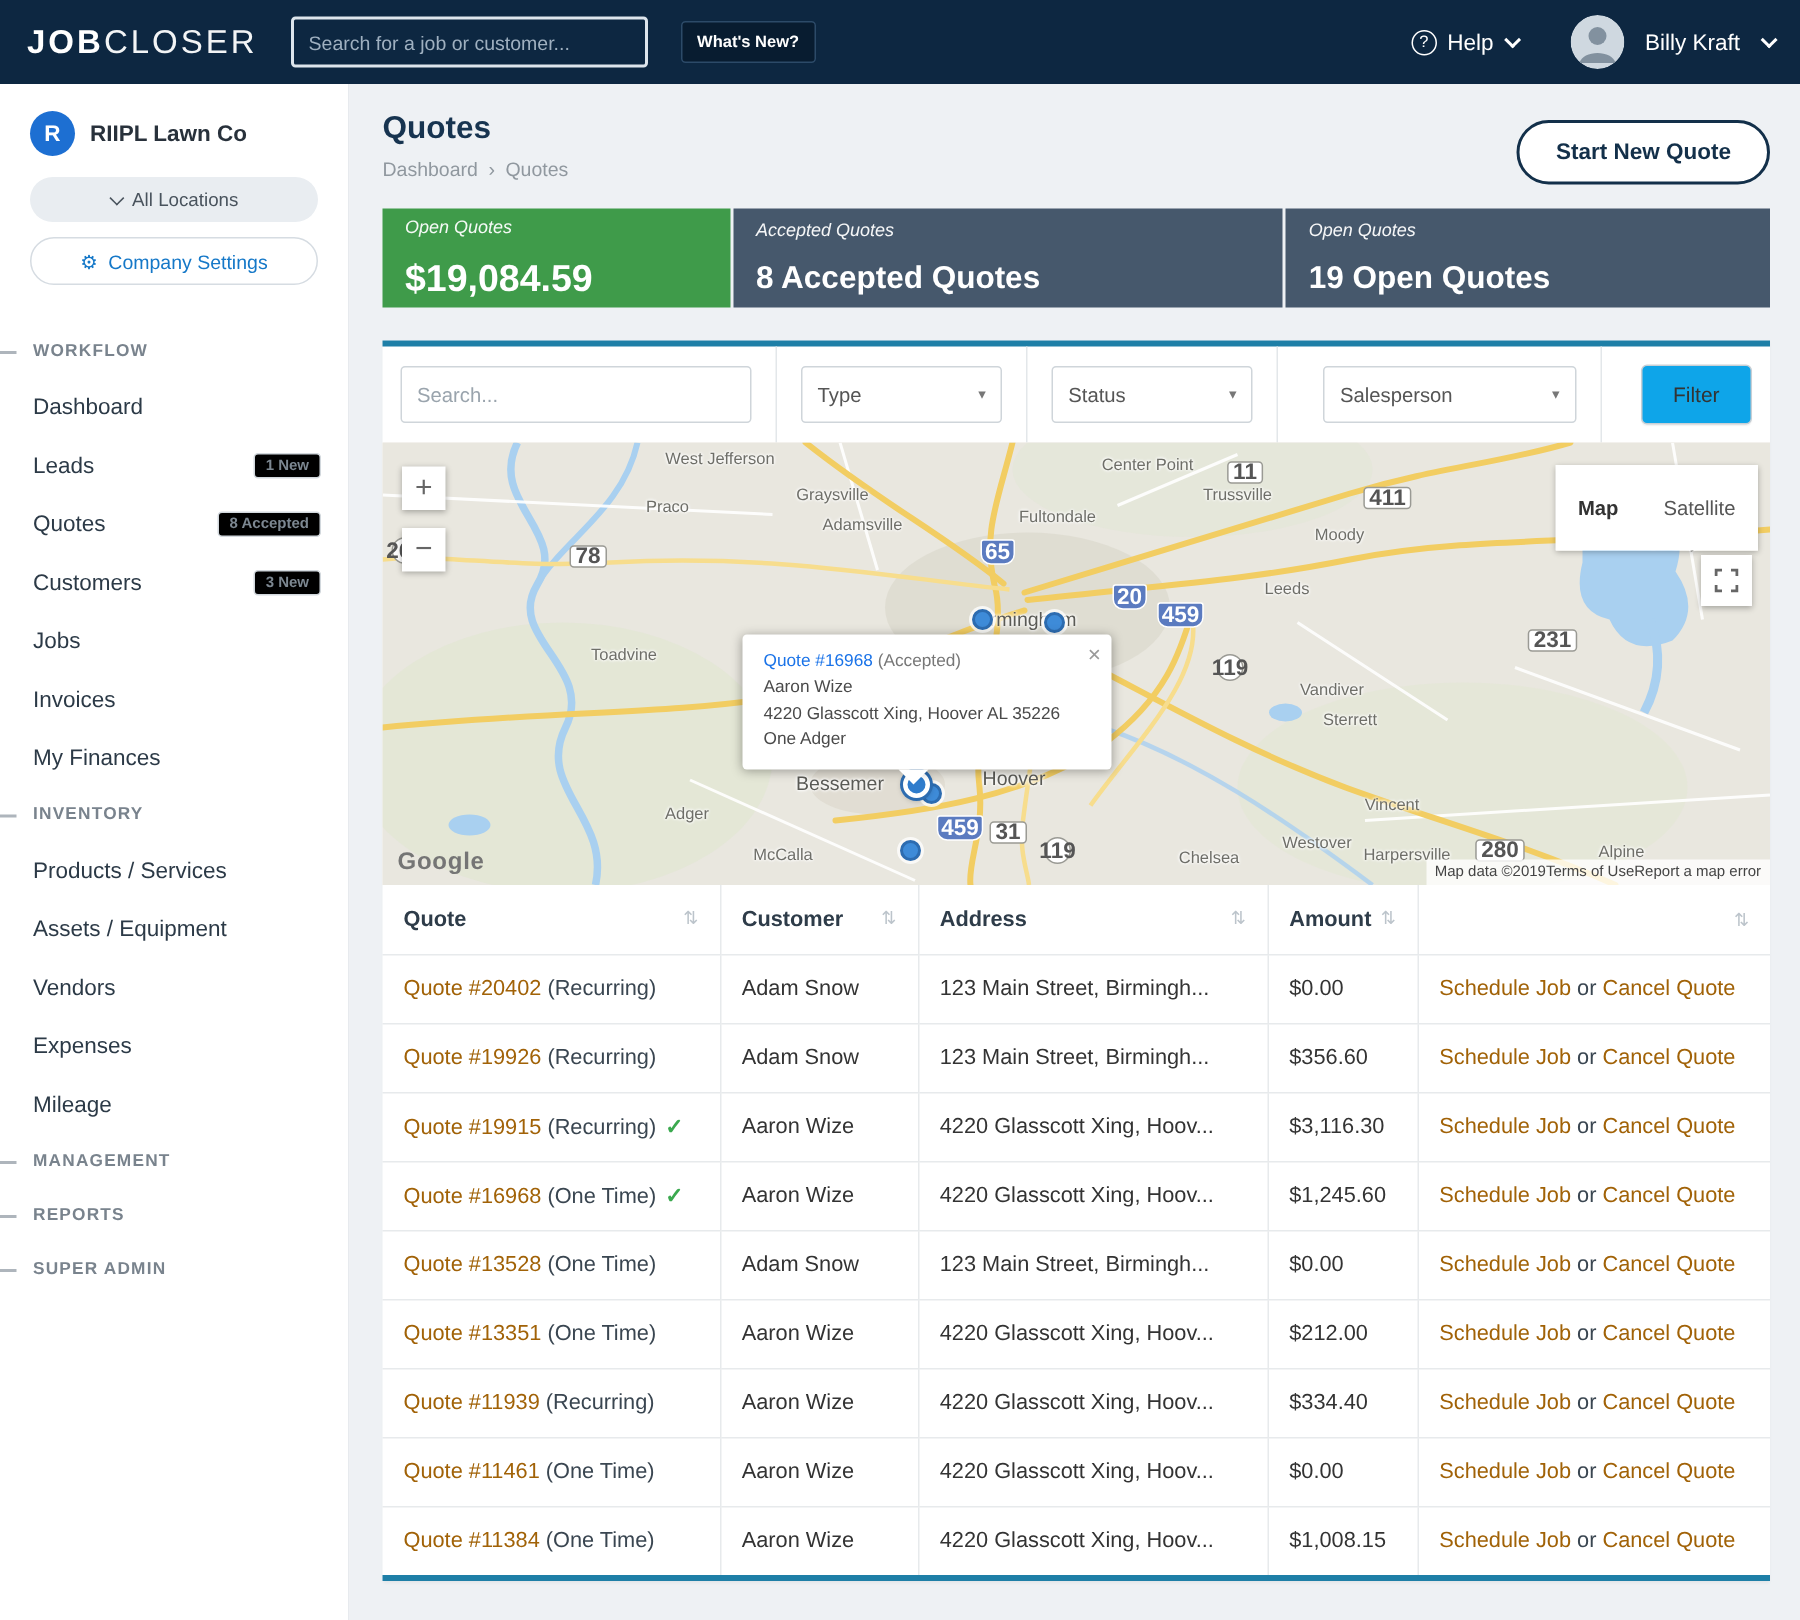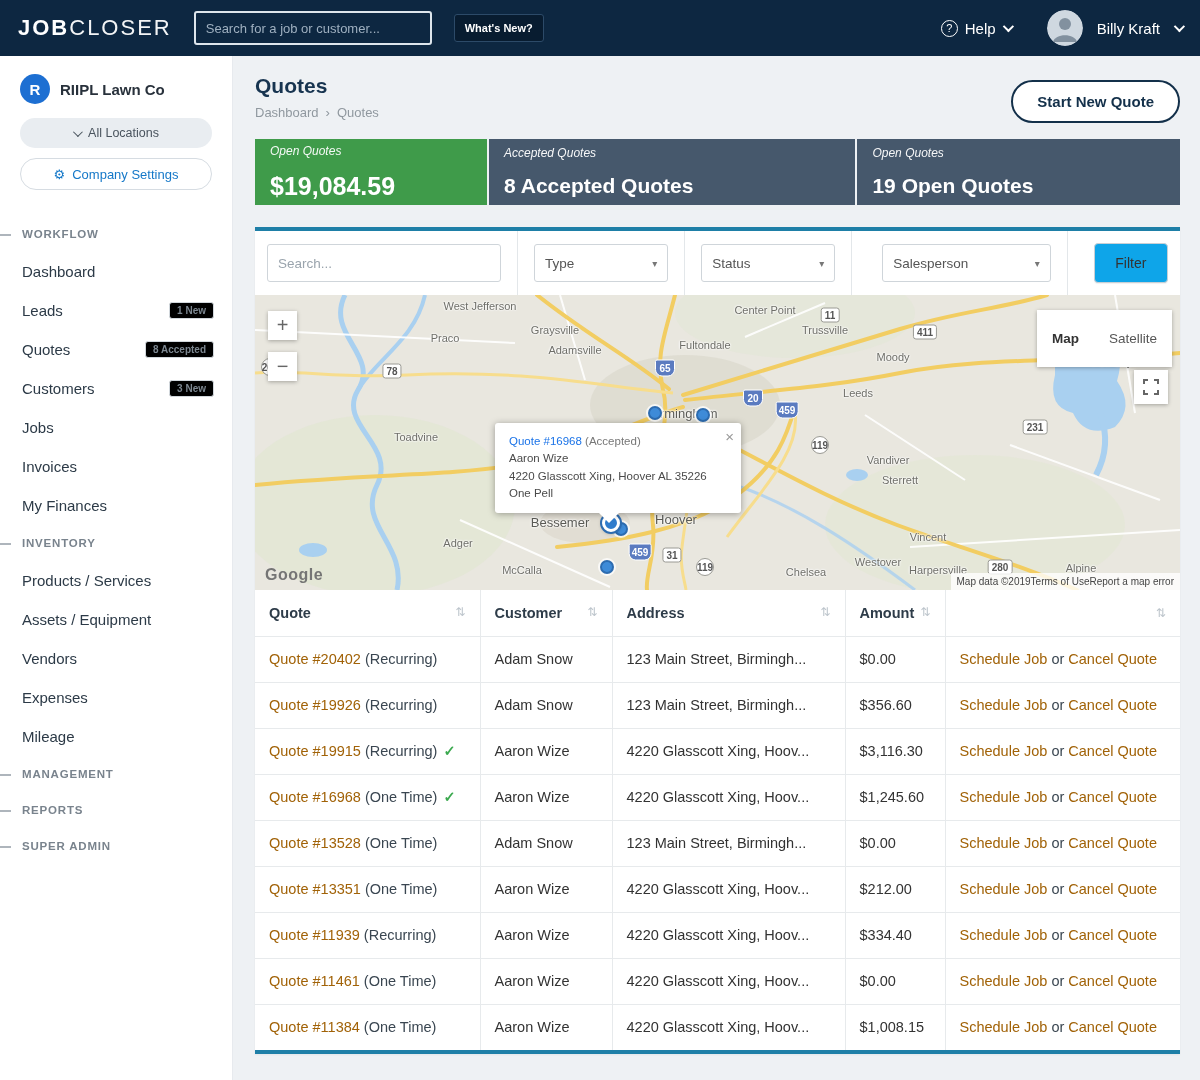--- a/index.html
+++ b/index.html
@@ -105,7 +105,7 @@
   .mlabel { position:absolute; font-size:11px; color:#6e6e68; white-space:nowrap;
     transform:translate(-50%,-50%); text-shadow:0 0 2px #fff,0 0 2px #fff,0 0 3px #fff; z-index:2; }
   .mlabel.big { font-size:13px; color:#5a5a55; }
-  .shield { position:absolute; transform:translate(-50%,-50%); font-size:10px; font-weight:bold;
+  .shield { position:absolute; transform:translate(-50%,-50%); font-size:15px; font-weight:bold;
     display:flex; align-items:center; justify-content:center; z-index:2; }
   .shield.i { min-width:20px; height:17px; background:#5b7bc0; color:#fff;
     border-radius:2px 2px 7px 7px; border:1px solid #fff; padding:0 2px; }

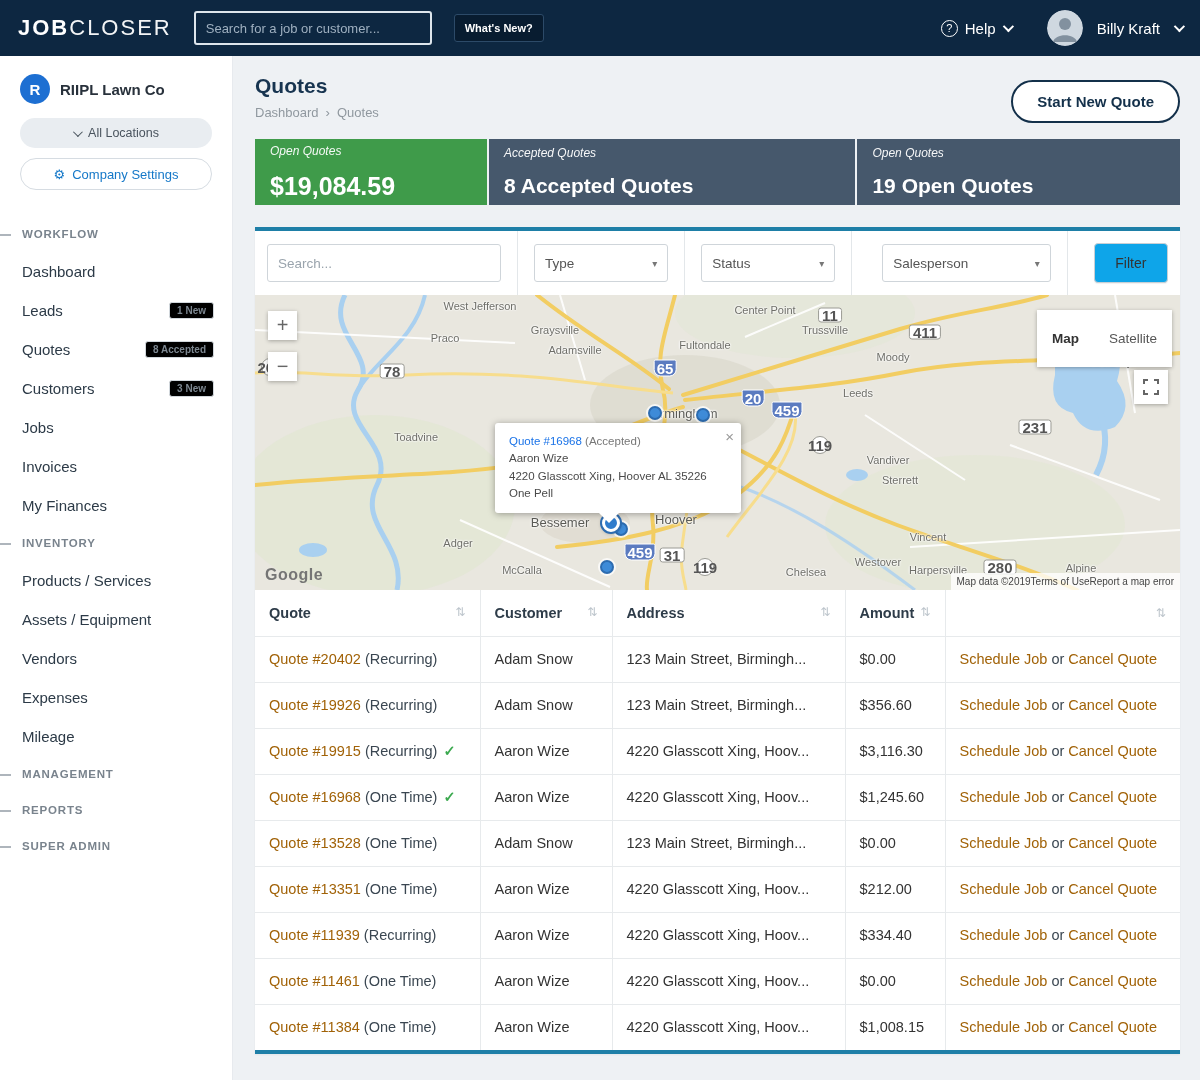--- a/index.html
+++ b/index.html
@@ -397,7 +397,7 @@
           </div>
           <div>Aaron Wize</div>
           <div>4220 Glasscott Xing, Hoover AL 35226</div>
-          <div>One Pell</div>
+          <div>One Adger</div>
         </div>
 
         <div class="zoomctl">

